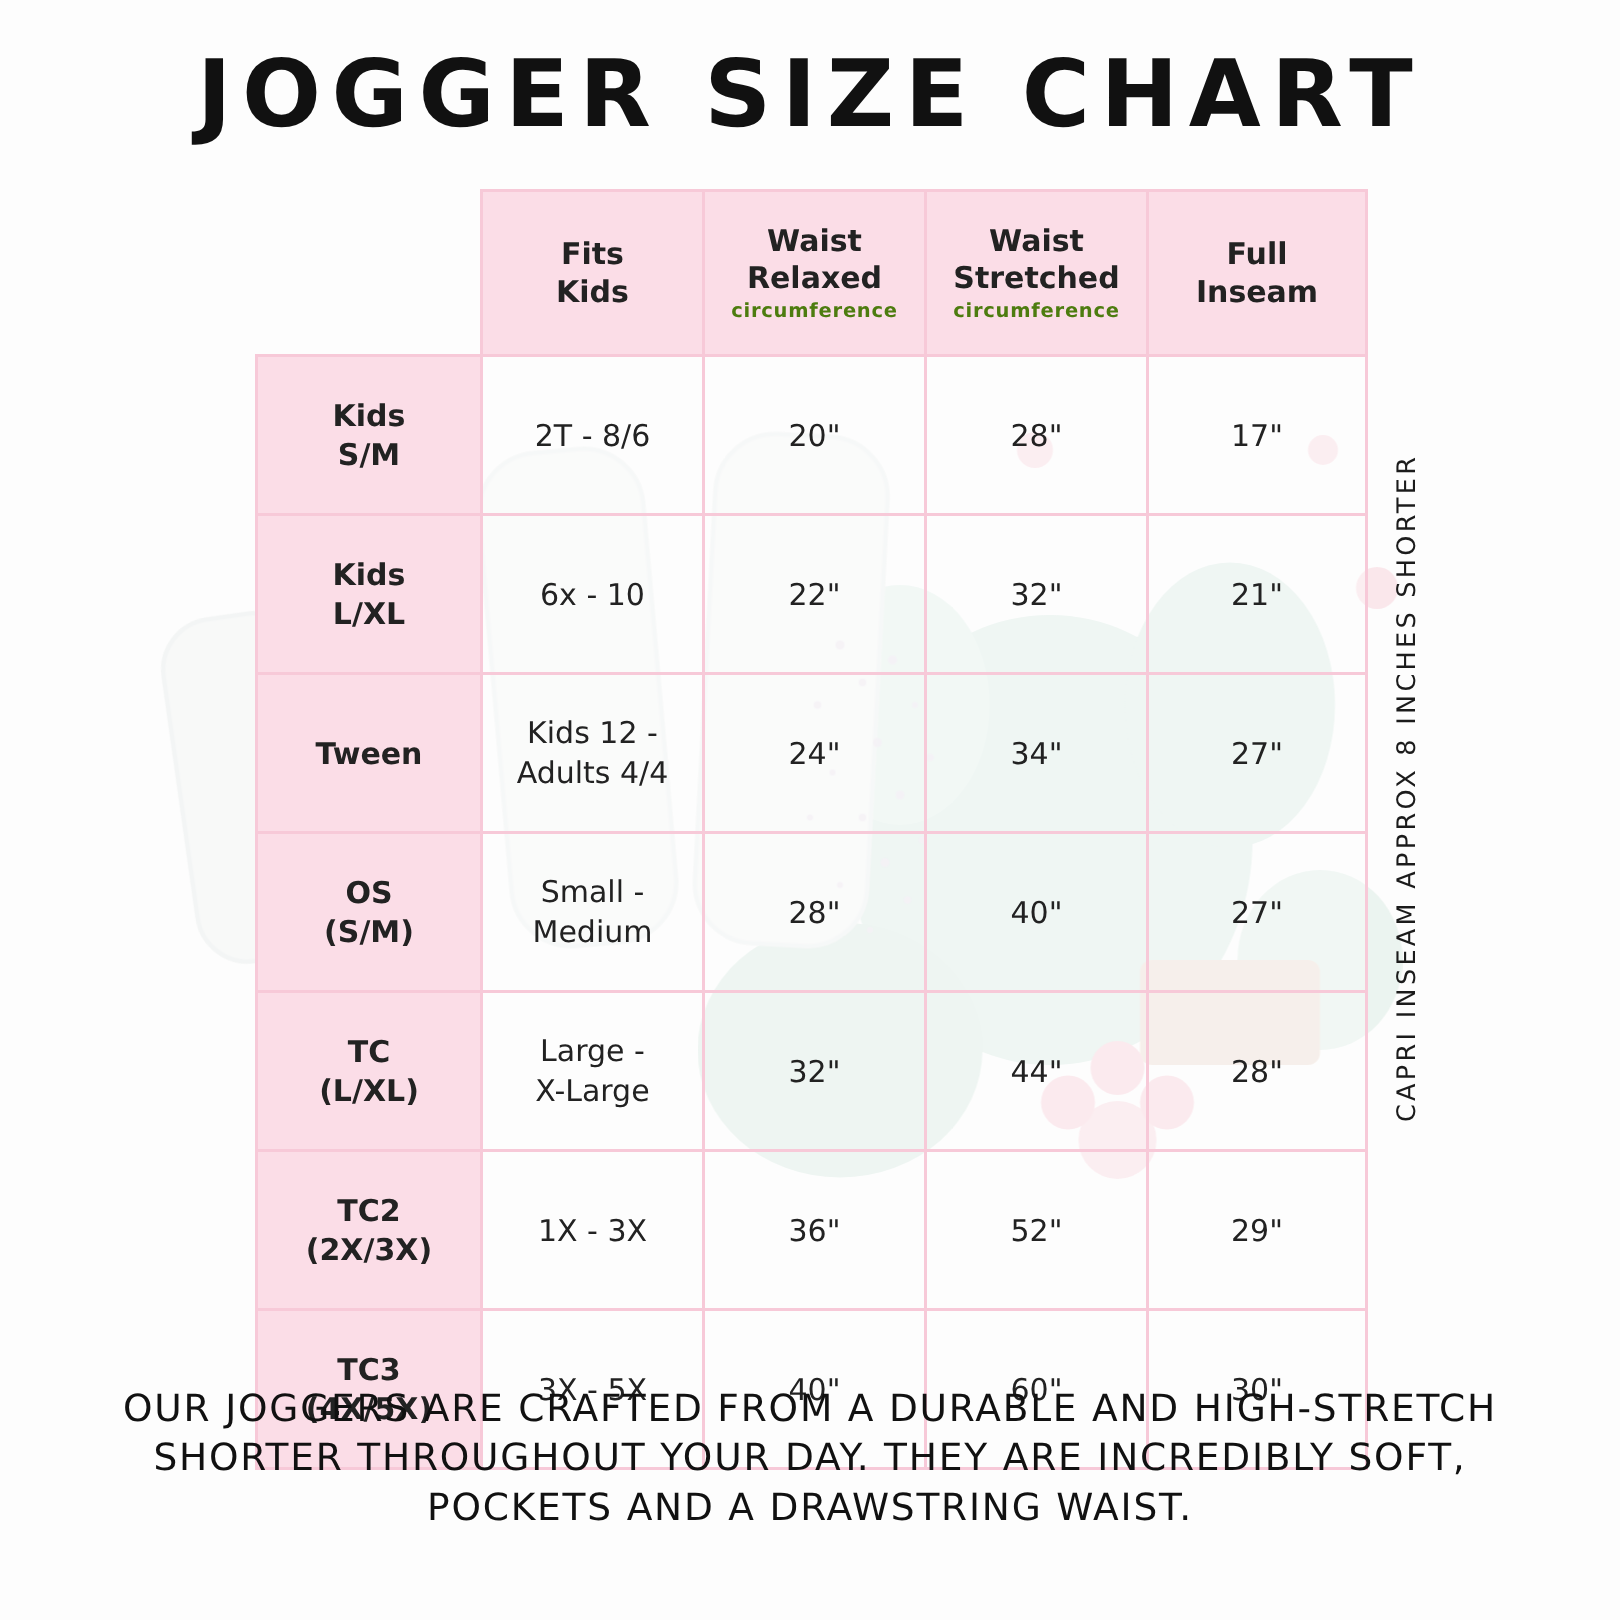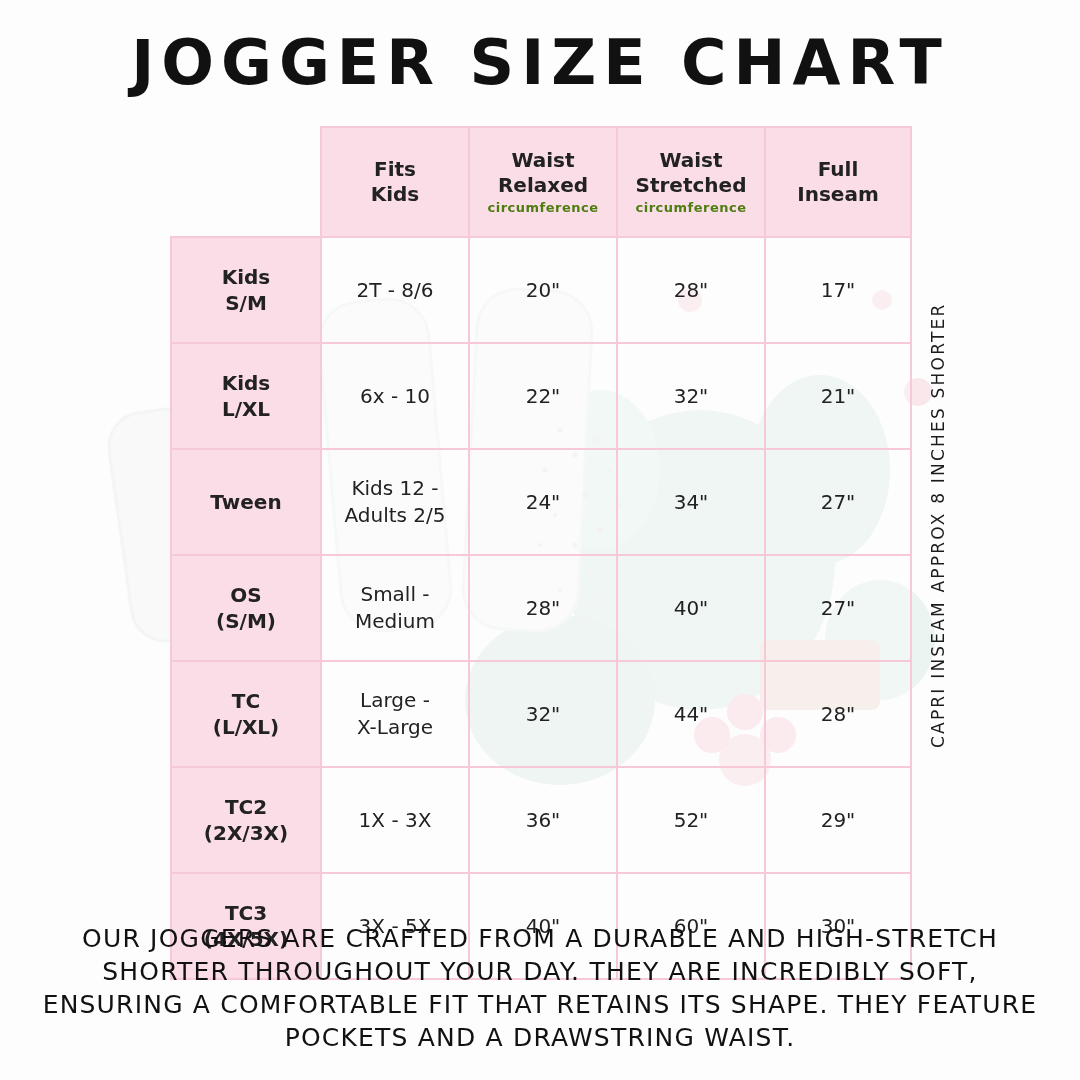--- a/index.html
+++ b/index.html
@@ -262,7 +262,7 @@
         </th>
         <td class="body-cell two-line">
           <span>Kids 12 -</span><br>
-          <span>Adults 2/5</span>
+          <span>Adults 4/4</span>
         </td>
         <td class="body-cell">24"</td>
         <td class="body-cell">34"</td>

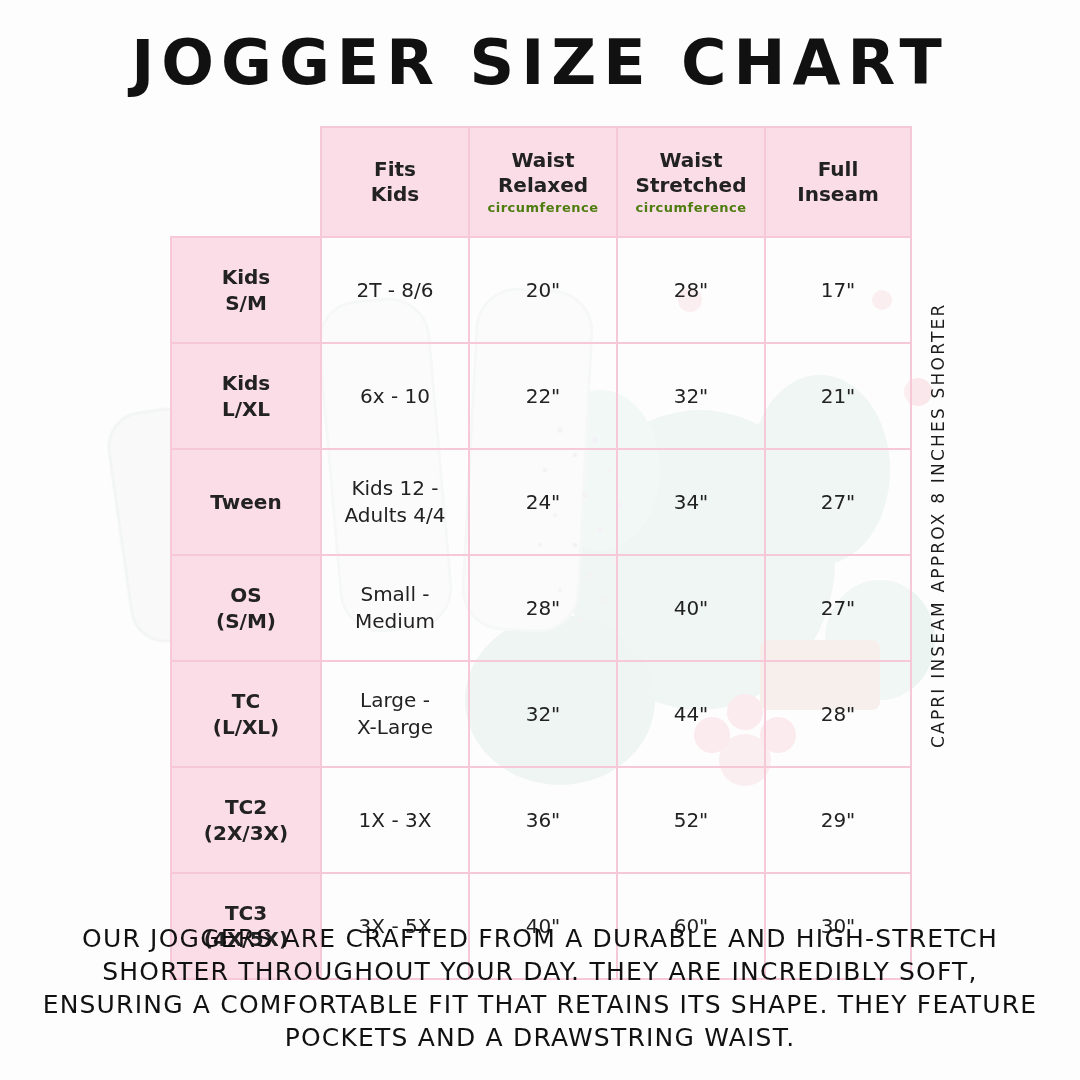--- a/index.html
+++ b/index.html
@@ -328,7 +328,6 @@
   <div id="footer">
     <div>OUR JOGGERS ARE CRAFTED FROM A DURABLE AND HIGH-STRETCH</div>
     <div>SHORTER THROUGHOUT YOUR DAY. THEY ARE INCREDIBLY SOFT,</div>
-    <div>ENSURING A COMFORTABLE FIT THAT RETAINS ITS SHAPE. THEY FEATURE</div>
     <div>POCKETS AND A DRAWSTRING WAIST.</div>
   </div>
 

